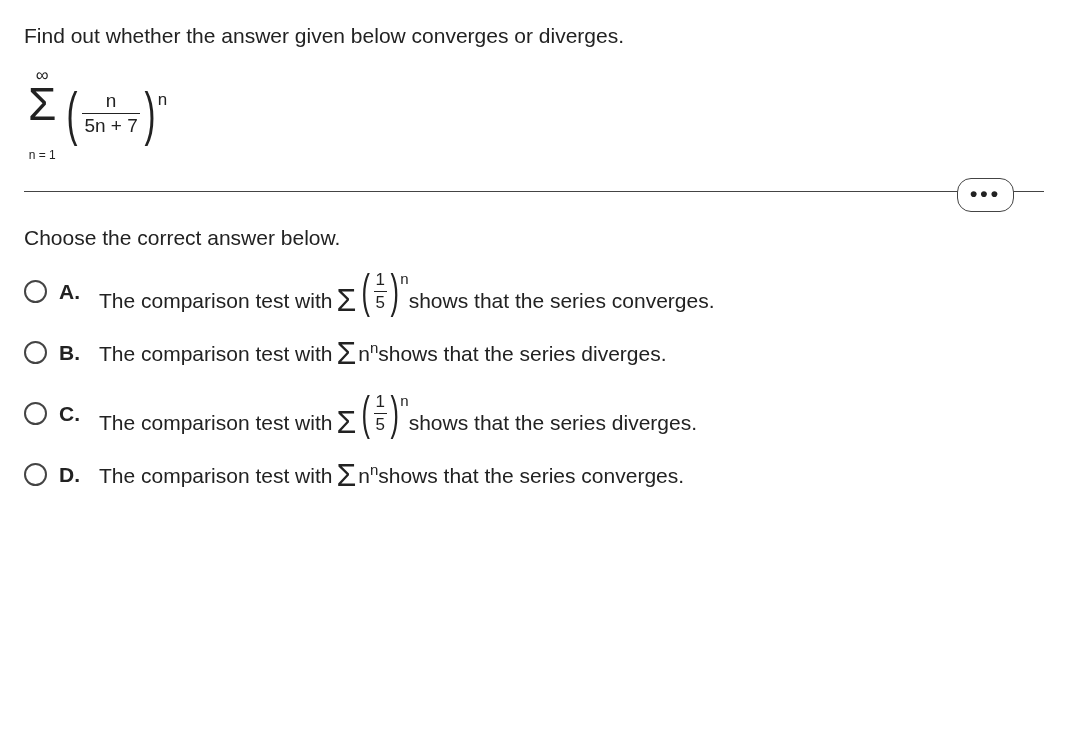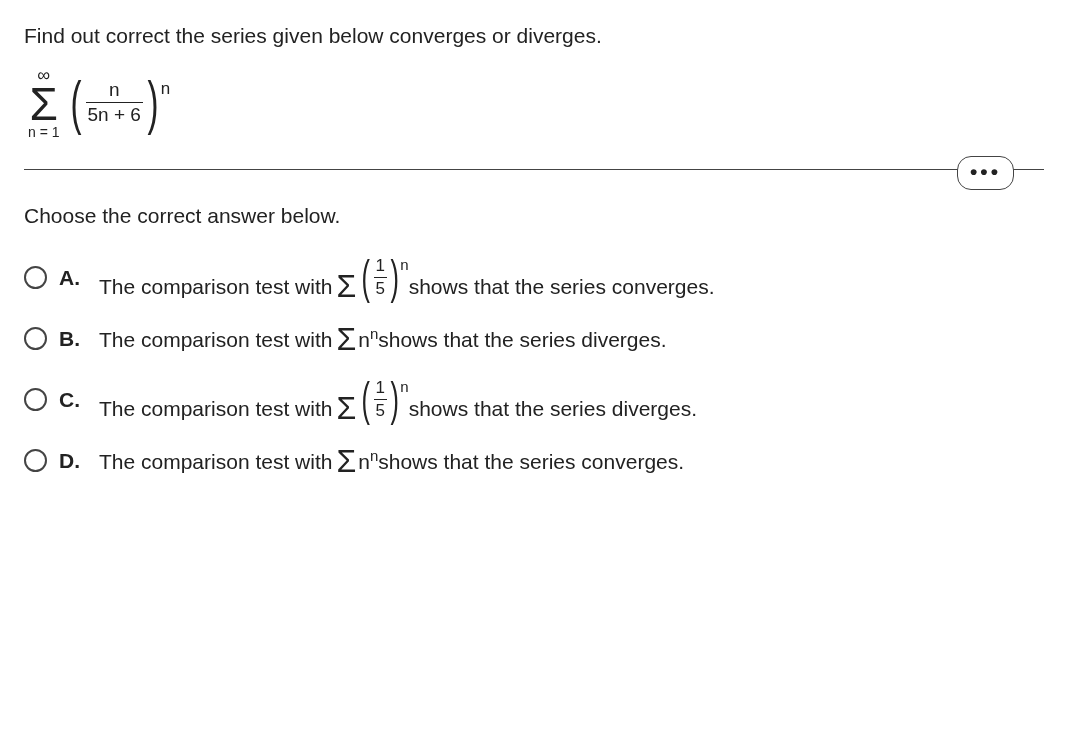--- a/index.html
+++ b/index.html
@@ -153,7 +153,7 @@
 </head>
 <body>
 
-<div class="question-text">Find out correct the series given below converges or diverges.</div>
+<div class="question-text">Find out whether the answer given below converges or diverges.</div>
 
 <div class="formula">
   <div class="sigma-block">

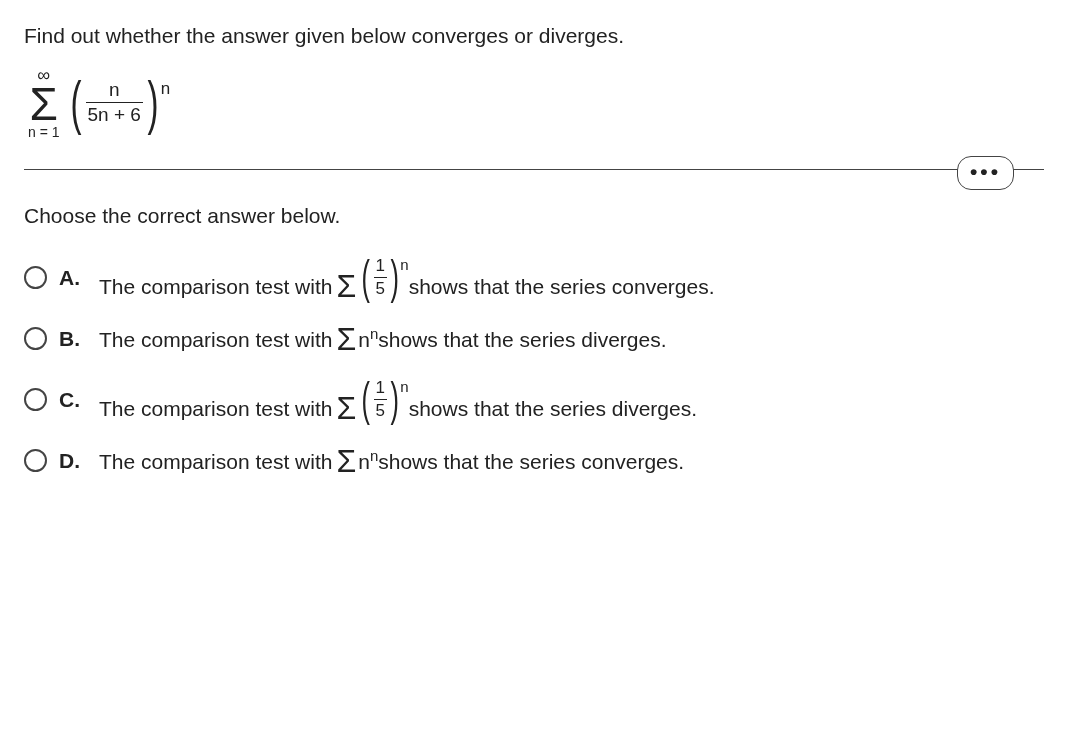--- a/index.html
+++ b/index.html
@@ -165,7 +165,7 @@
     <span class="paren">(</span>
     <div class="frac">
       <div class="frac-top">n</div>
-      <div class="frac-bot">5n + 6</div>
+      <div class="frac-bot">5n + 7</div>
     </div>
     <span class="paren">)</span>
     <span class="sup">n</span>

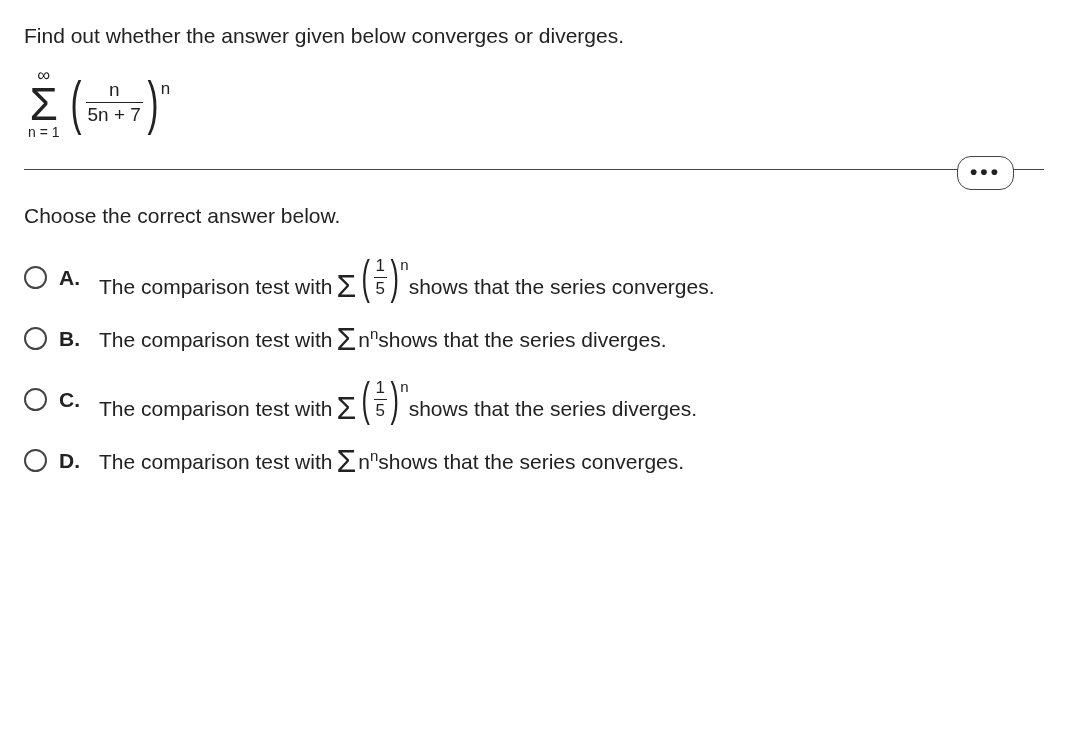--- a/index.html
+++ b/index.html
@@ -34,7 +34,8 @@
     line-height: 0.9;
   }
   .sigma-bottom {
-    font-size: 14px;
+    font-size: 12px;
+    margin-top: 24px;
   }
   .paren-group {
     display: flex;

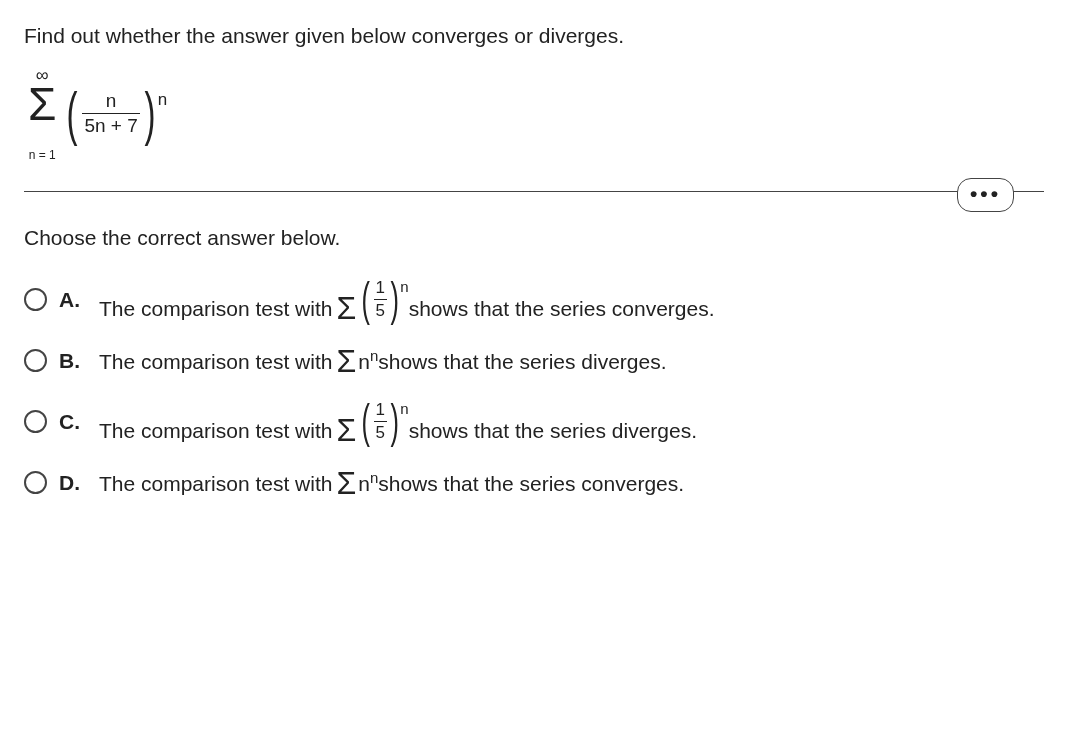--- a/index.html
+++ b/index.html
@@ -89,7 +89,7 @@
     cursor: pointer;
   }
   .prompt {
-    margin-bottom: 28px;
+    margin-bottom: 20px;
   }
   .options {
     display: flex;

